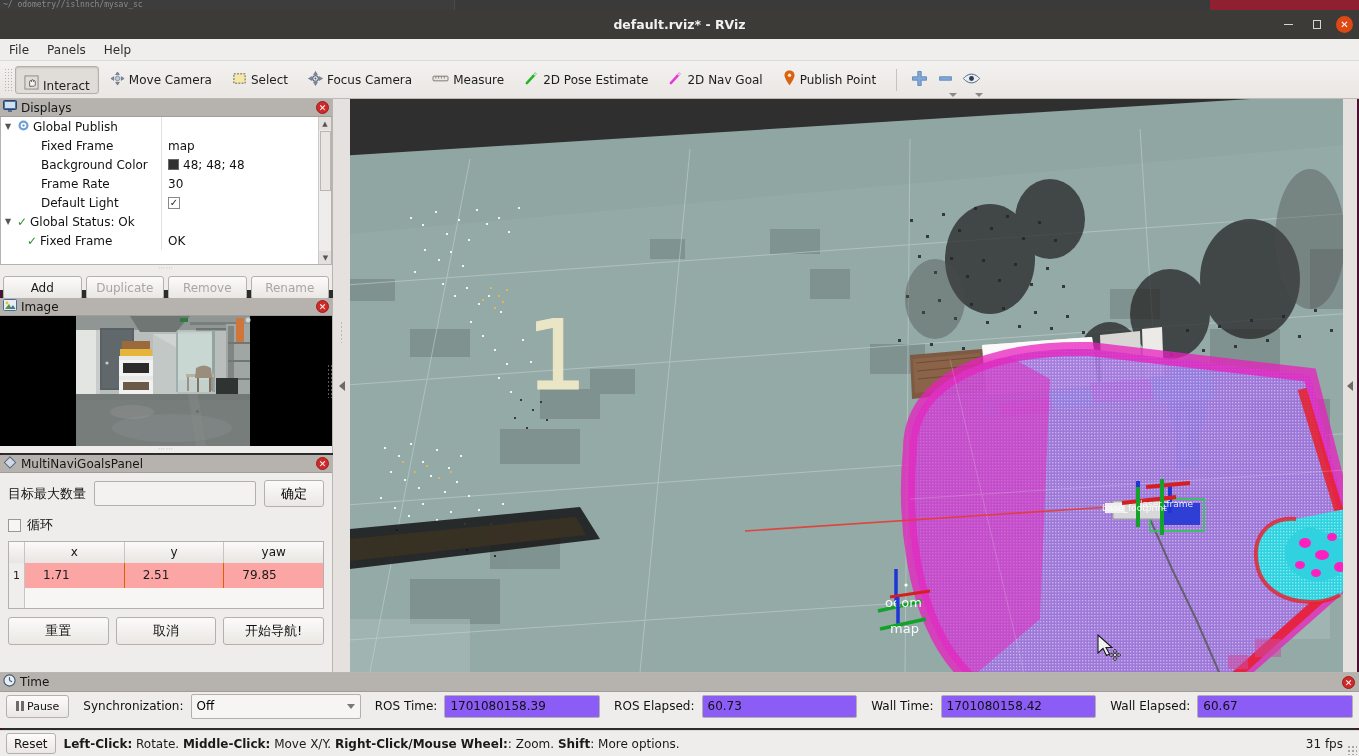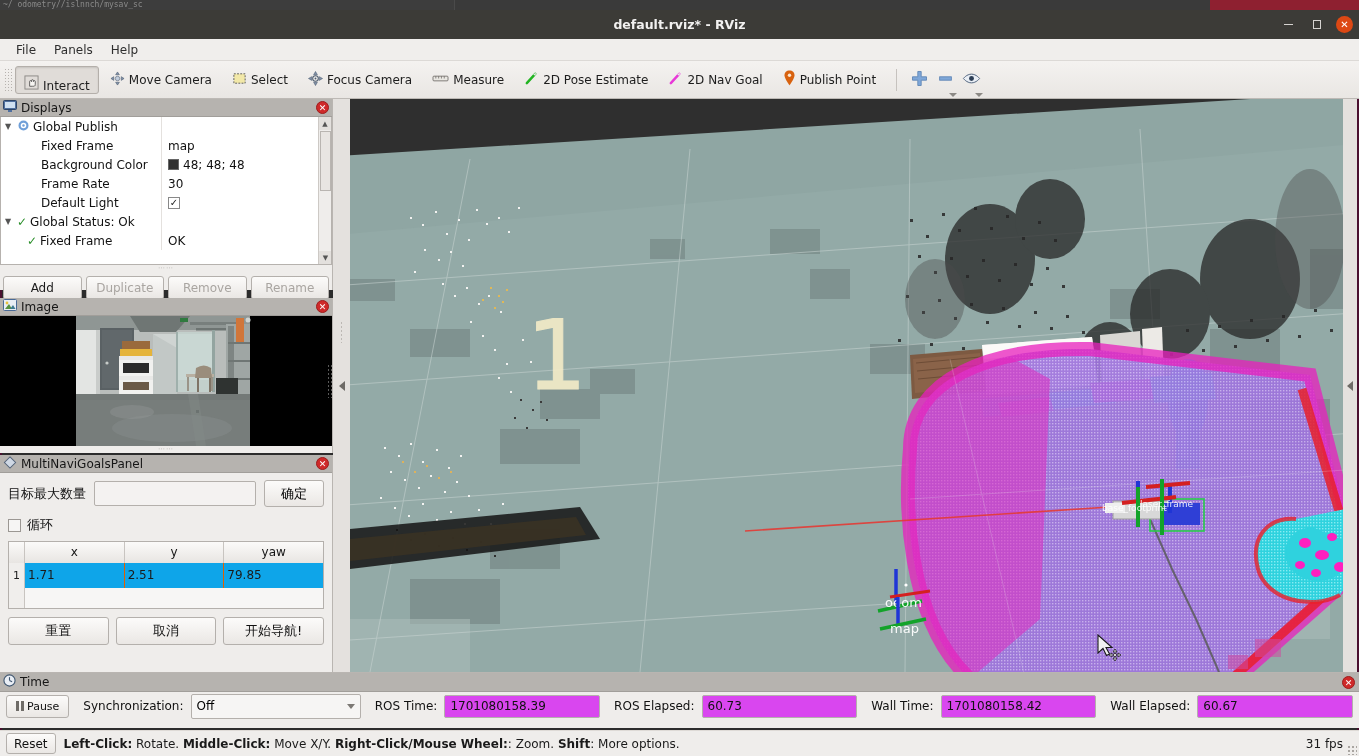--- a/index.html
+++ b/index.html
@@ -48,7 +48,7 @@
   .menubar {
     position: absolute; left: 0; top: 39px; width: 1359px; height: 22px;
     background: #f0eeec; border-bottom: 1px solid #dcd9d6;
-    display: flex; align-items: center; padding-left: 7px;
+    display: flex; align-items: center; 
   }
   .menubar .mi { padding: 2px 9px; color: #2e2e2e; font-size: 12px; cursor: pointer; }
 

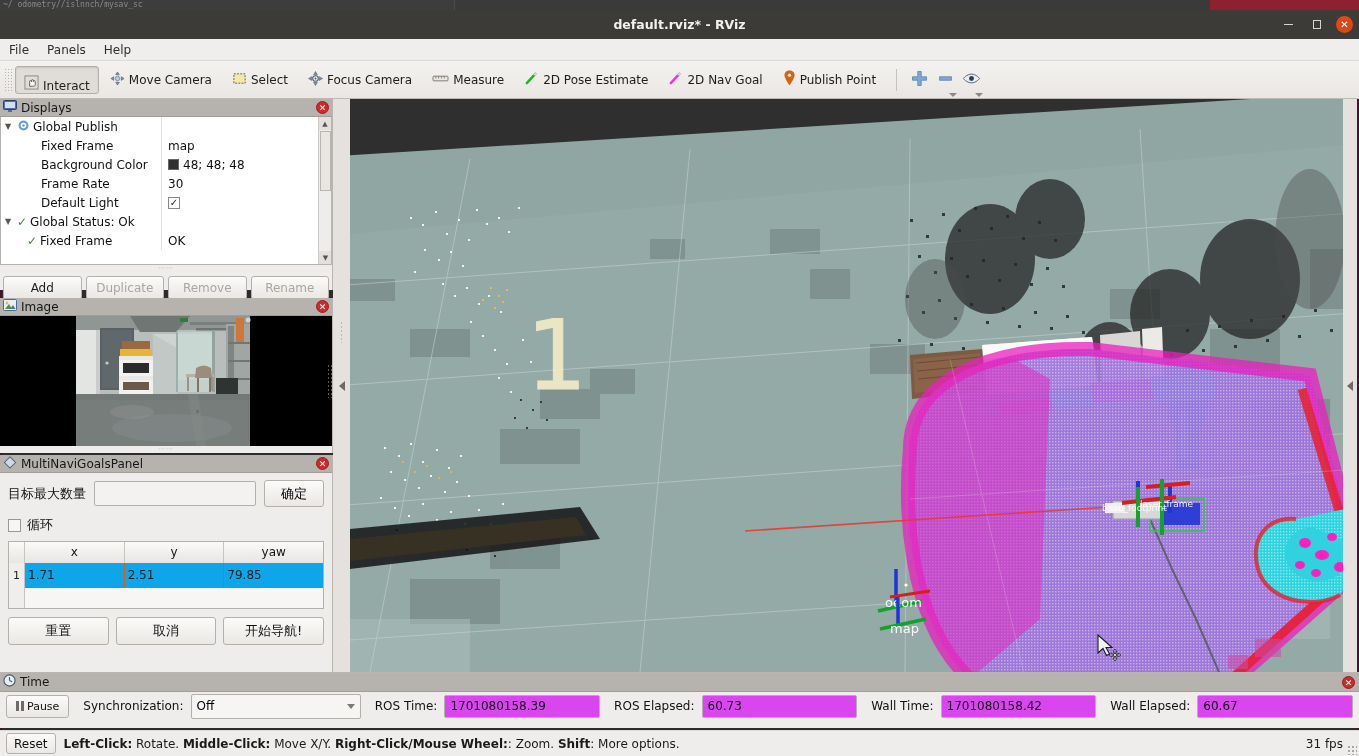--- a/index.html
+++ b/index.html
@@ -146,8 +146,8 @@
   .gtrow { display: flex; height: 25px; }
   .gtrow .gidx { width: 16px; background: #f0eeec; border-right: 1px solid #c8c4c0;
     font-size: 11px; line-height: 25px; text-align: center; color: #222; }
-  .gtrow .gtd { flex: 1; background: #0ea5e9; color: #1b1b1b; font-size: 12px;
-    line-height: 25px; padding-left: 3px; border-right: 1px solid #e06000; }
+  .gtrow .gtd { flex: 1; background: #fca5a5; color: #1b1b1b; font-size: 12px;
+    line-height: 25px; padding-left: 18px; border-right: 1px solid #e06000; }
   .gtempty { display:flex; height: 20px; }
   .gtempty .gidx { width: 16px; background:#f0eeec; border-right:1px solid #c8c4c0; }
   .gtempty .gfill { flex:1; background:#f7f6f5; }

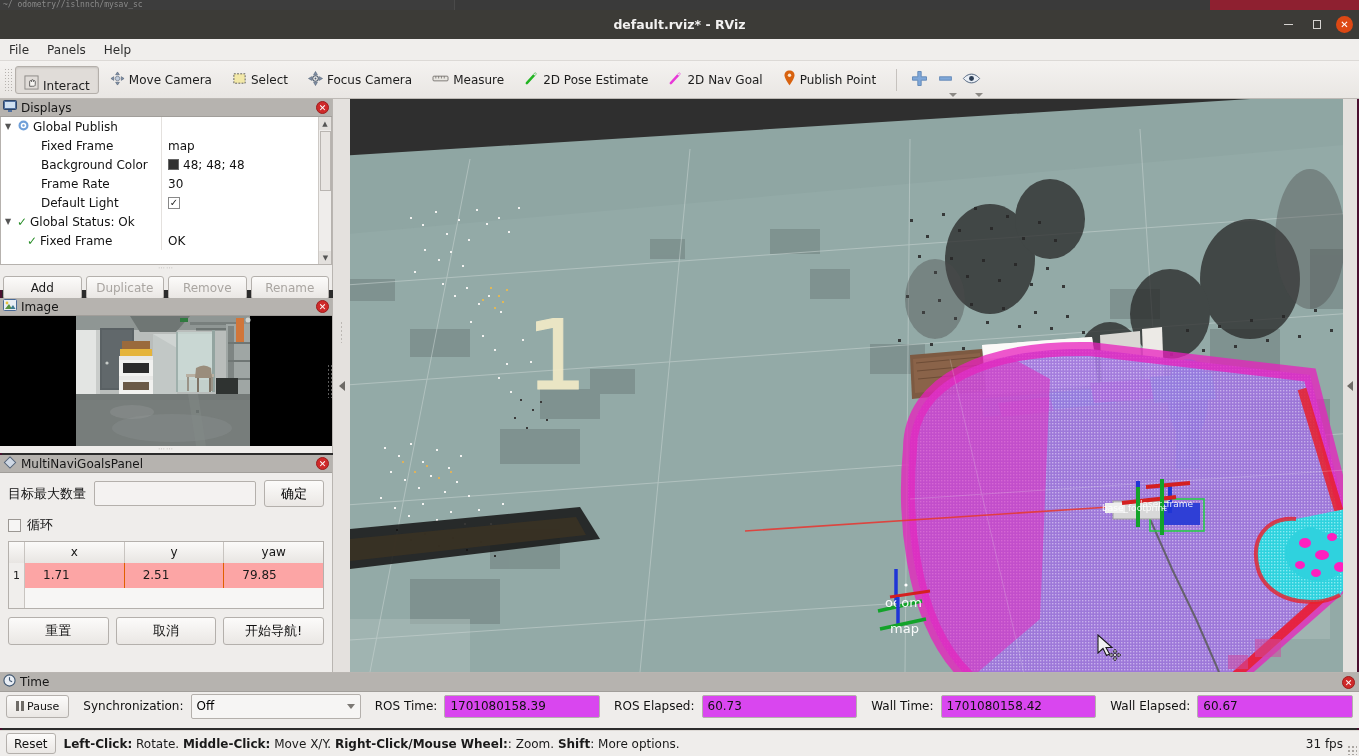--- a/index.html
+++ b/index.html
@@ -183,7 +183,7 @@
   .tcombo .cv { flex:1; }
   .tcombo .dn { width:0;height:0;border-left:4px solid transparent;
     border-right:4px solid transparent;border-top:5px solid #7c7975; }
-  .tfield { height: 23px; background: #d946ef; border: 1px solid #b4b0ac;
+  .tfield { height: 23px; background: #8b5cf6; border: 1px solid #b4b0ac;
     border-radius: 2px; padding: 0 5px; font-size: 12px; line-height: 21px;
     color: #111; font-family: inherit; }
   .status-row { display: flex; align-items: center; height: 26px;

